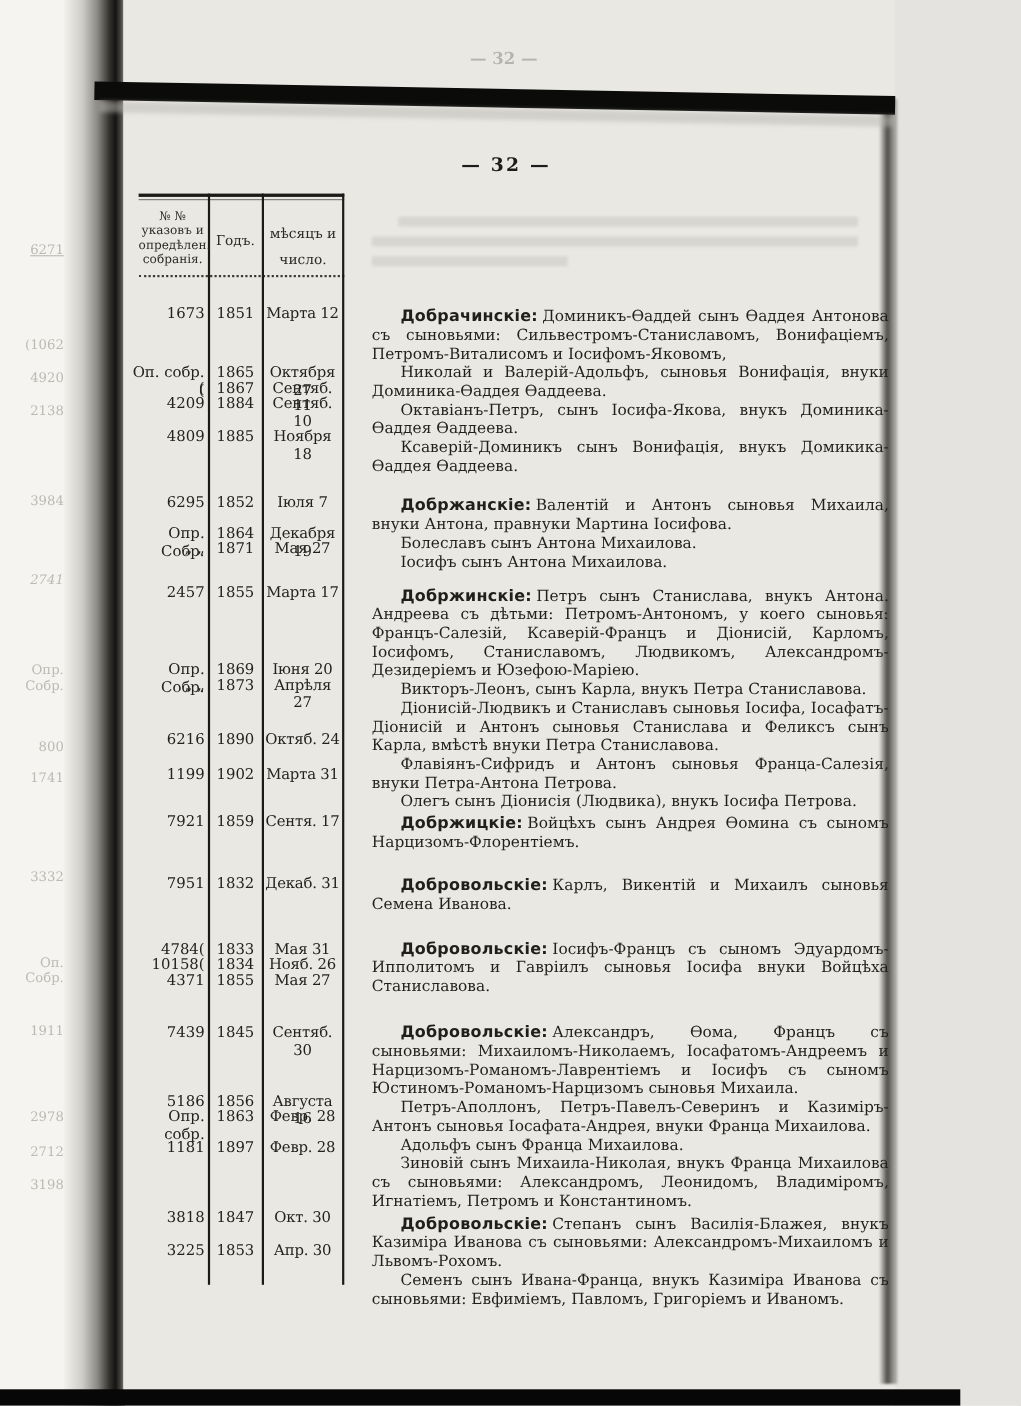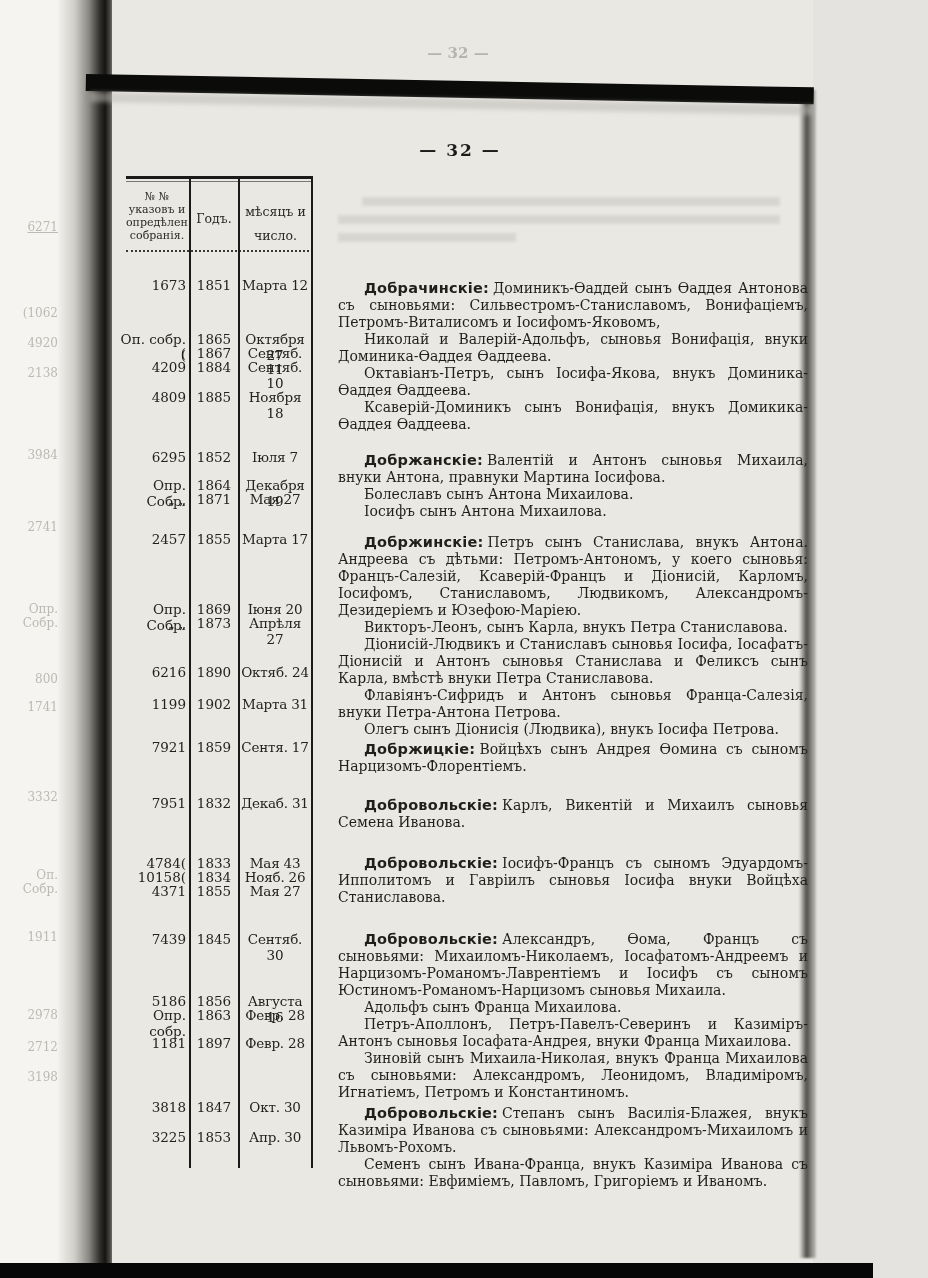--- a/index.html
+++ b/index.html
@@ -98,7 +98,7 @@
 <div class="mghost" style="top:336px;">4920</div>
 <div class="mghost" style="top:366px;">2138</div>
 <div class="mghost" style="top:448px;">3984</div>
-<div class="mghost" style="top:520px;">2741</div>
+<div class="mghost" style="top:520px;font-style:italic;">2741</div>
 <div class="mghost" style="top:602px;">Опр. Собр.</div>
 <div class="mghost" style="top:660px;margin-top:12px;">800</div>
 <div class="mghost" style="top:700px;">1741</div>

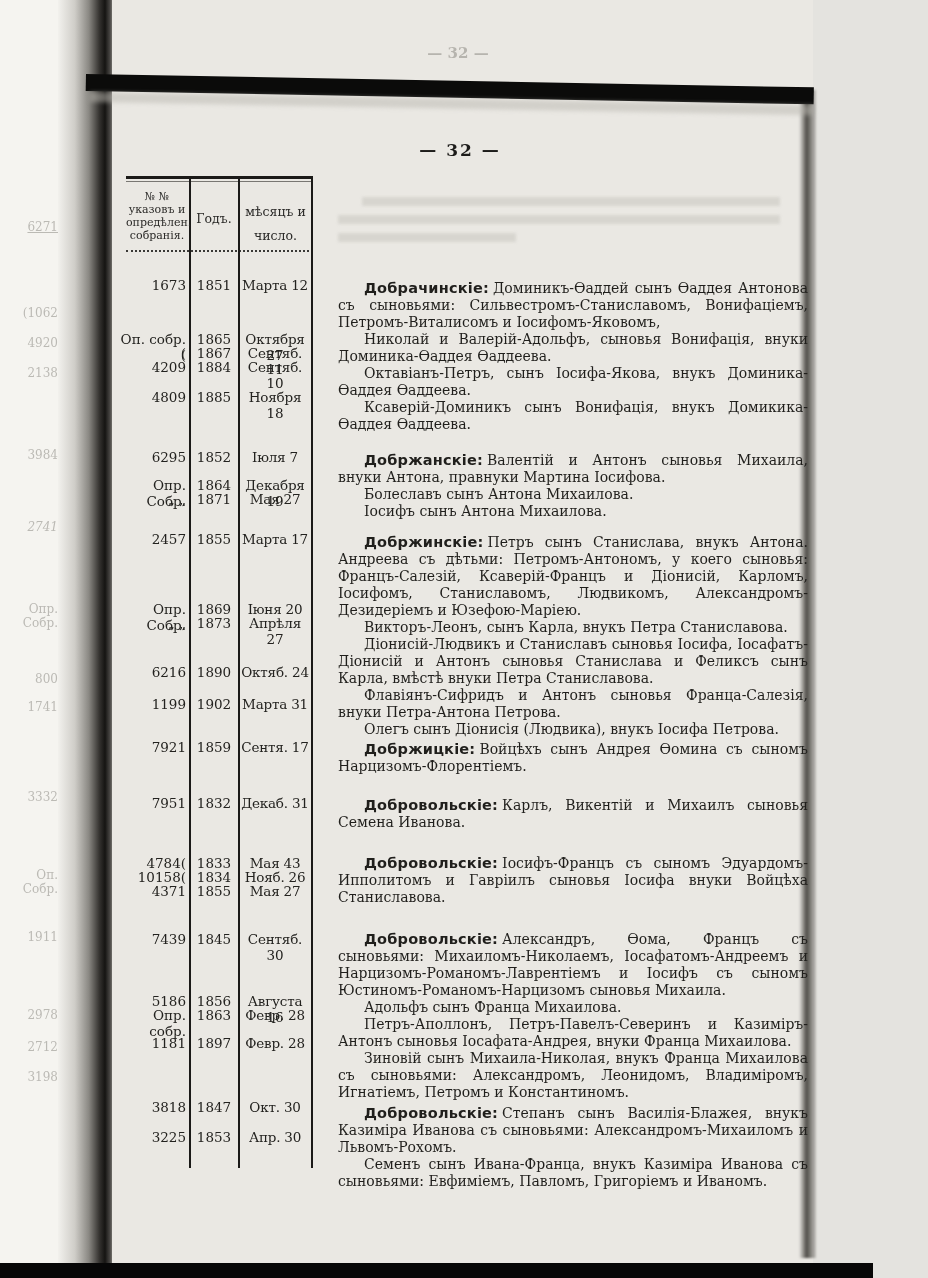--- a/index.html
+++ b/index.html
@@ -204,7 +204,7 @@
 <div class="trow" style="top:855px">
     <span class="c1">4784(</span>
     <span class="c2">1833</span>
-    <span class="c3">Мая 43</span>
+    <span class="c3">Мая 31</span>
   </div>
 <div class="trow" style="top:869px">
     <span class="c1">10158(</span>

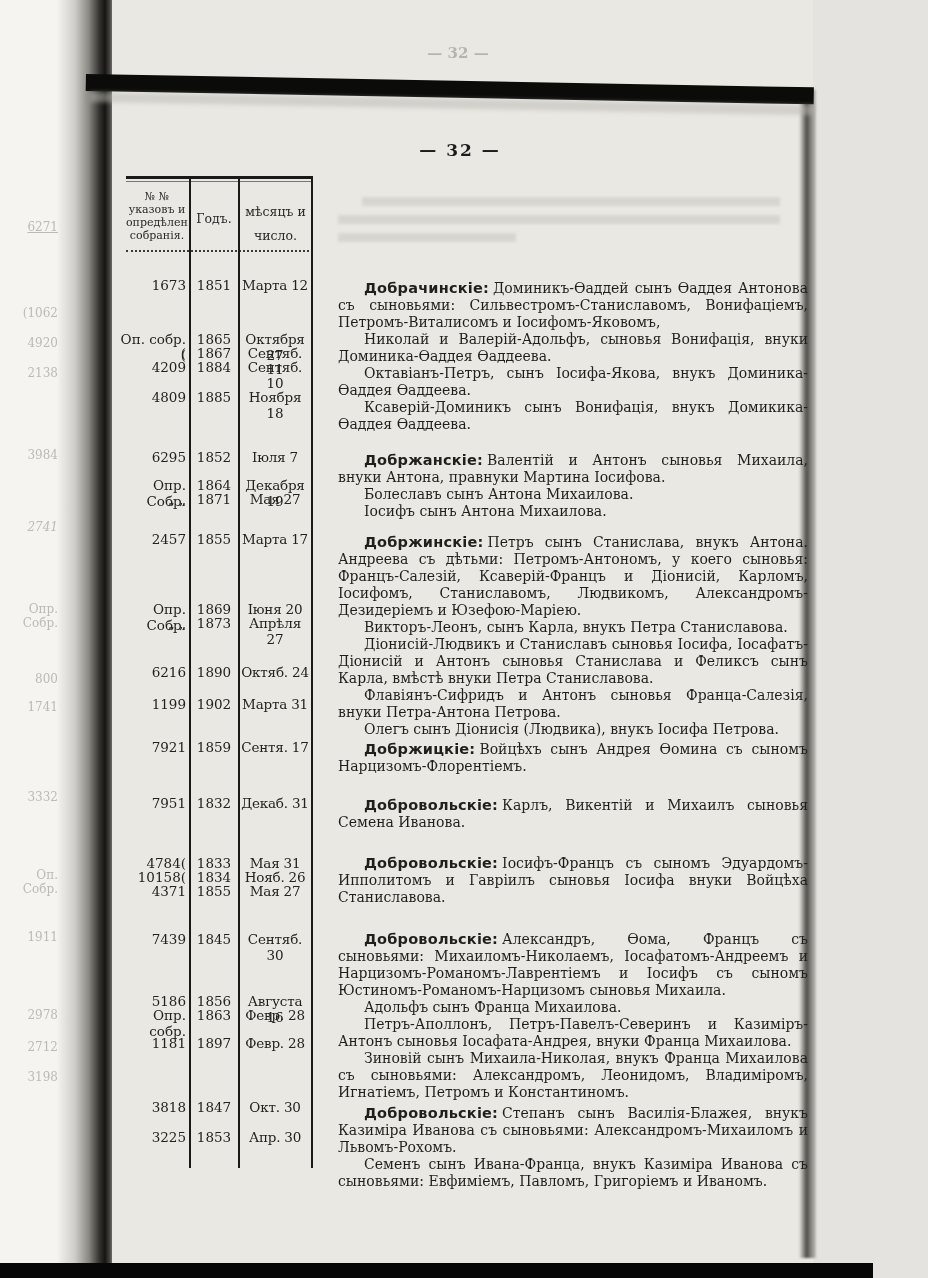--- a/index.html
+++ b/index.html
@@ -282,8 +282,8 @@
 
 <div class="entry" style="top:931px">
   <p><b class="fam">Добровольскіе:</b><span>Александръ, Ѳома, Францъ съ сыновьями: Михаиломъ-Николаемъ, Іосафатомъ-Андреемъ и Нарцизомъ-Романомъ-Лаврентіемъ и Іосифъ съ сыномъ Юстиномъ-Романомъ-Нарцизомъ сыновья Михаила.</span></p>
+  <p>Петръ-Аполлонъ, Петръ-Павелъ-Северинъ и Казиміръ-Антонъ сыновья Іосафата-Андрея, внуки Франца Михаилова.</p>
   <p>Адольфъ сынъ Франца Михаилова.</p>
-  <p>Петръ-Аполлонъ, Петръ-Павелъ-Северинъ и Казиміръ-Антонъ сыновья Іосафата-Андрея, внуки Франца Михаилова.</p>
   <p>Зиновій сынъ Михаила-Николая, внукъ Франца Михаилова съ сыновьями: Александромъ, Леонидомъ, Владиміромъ, Игнатіемъ, Петромъ и Константиномъ.</p>
 </div>
 

